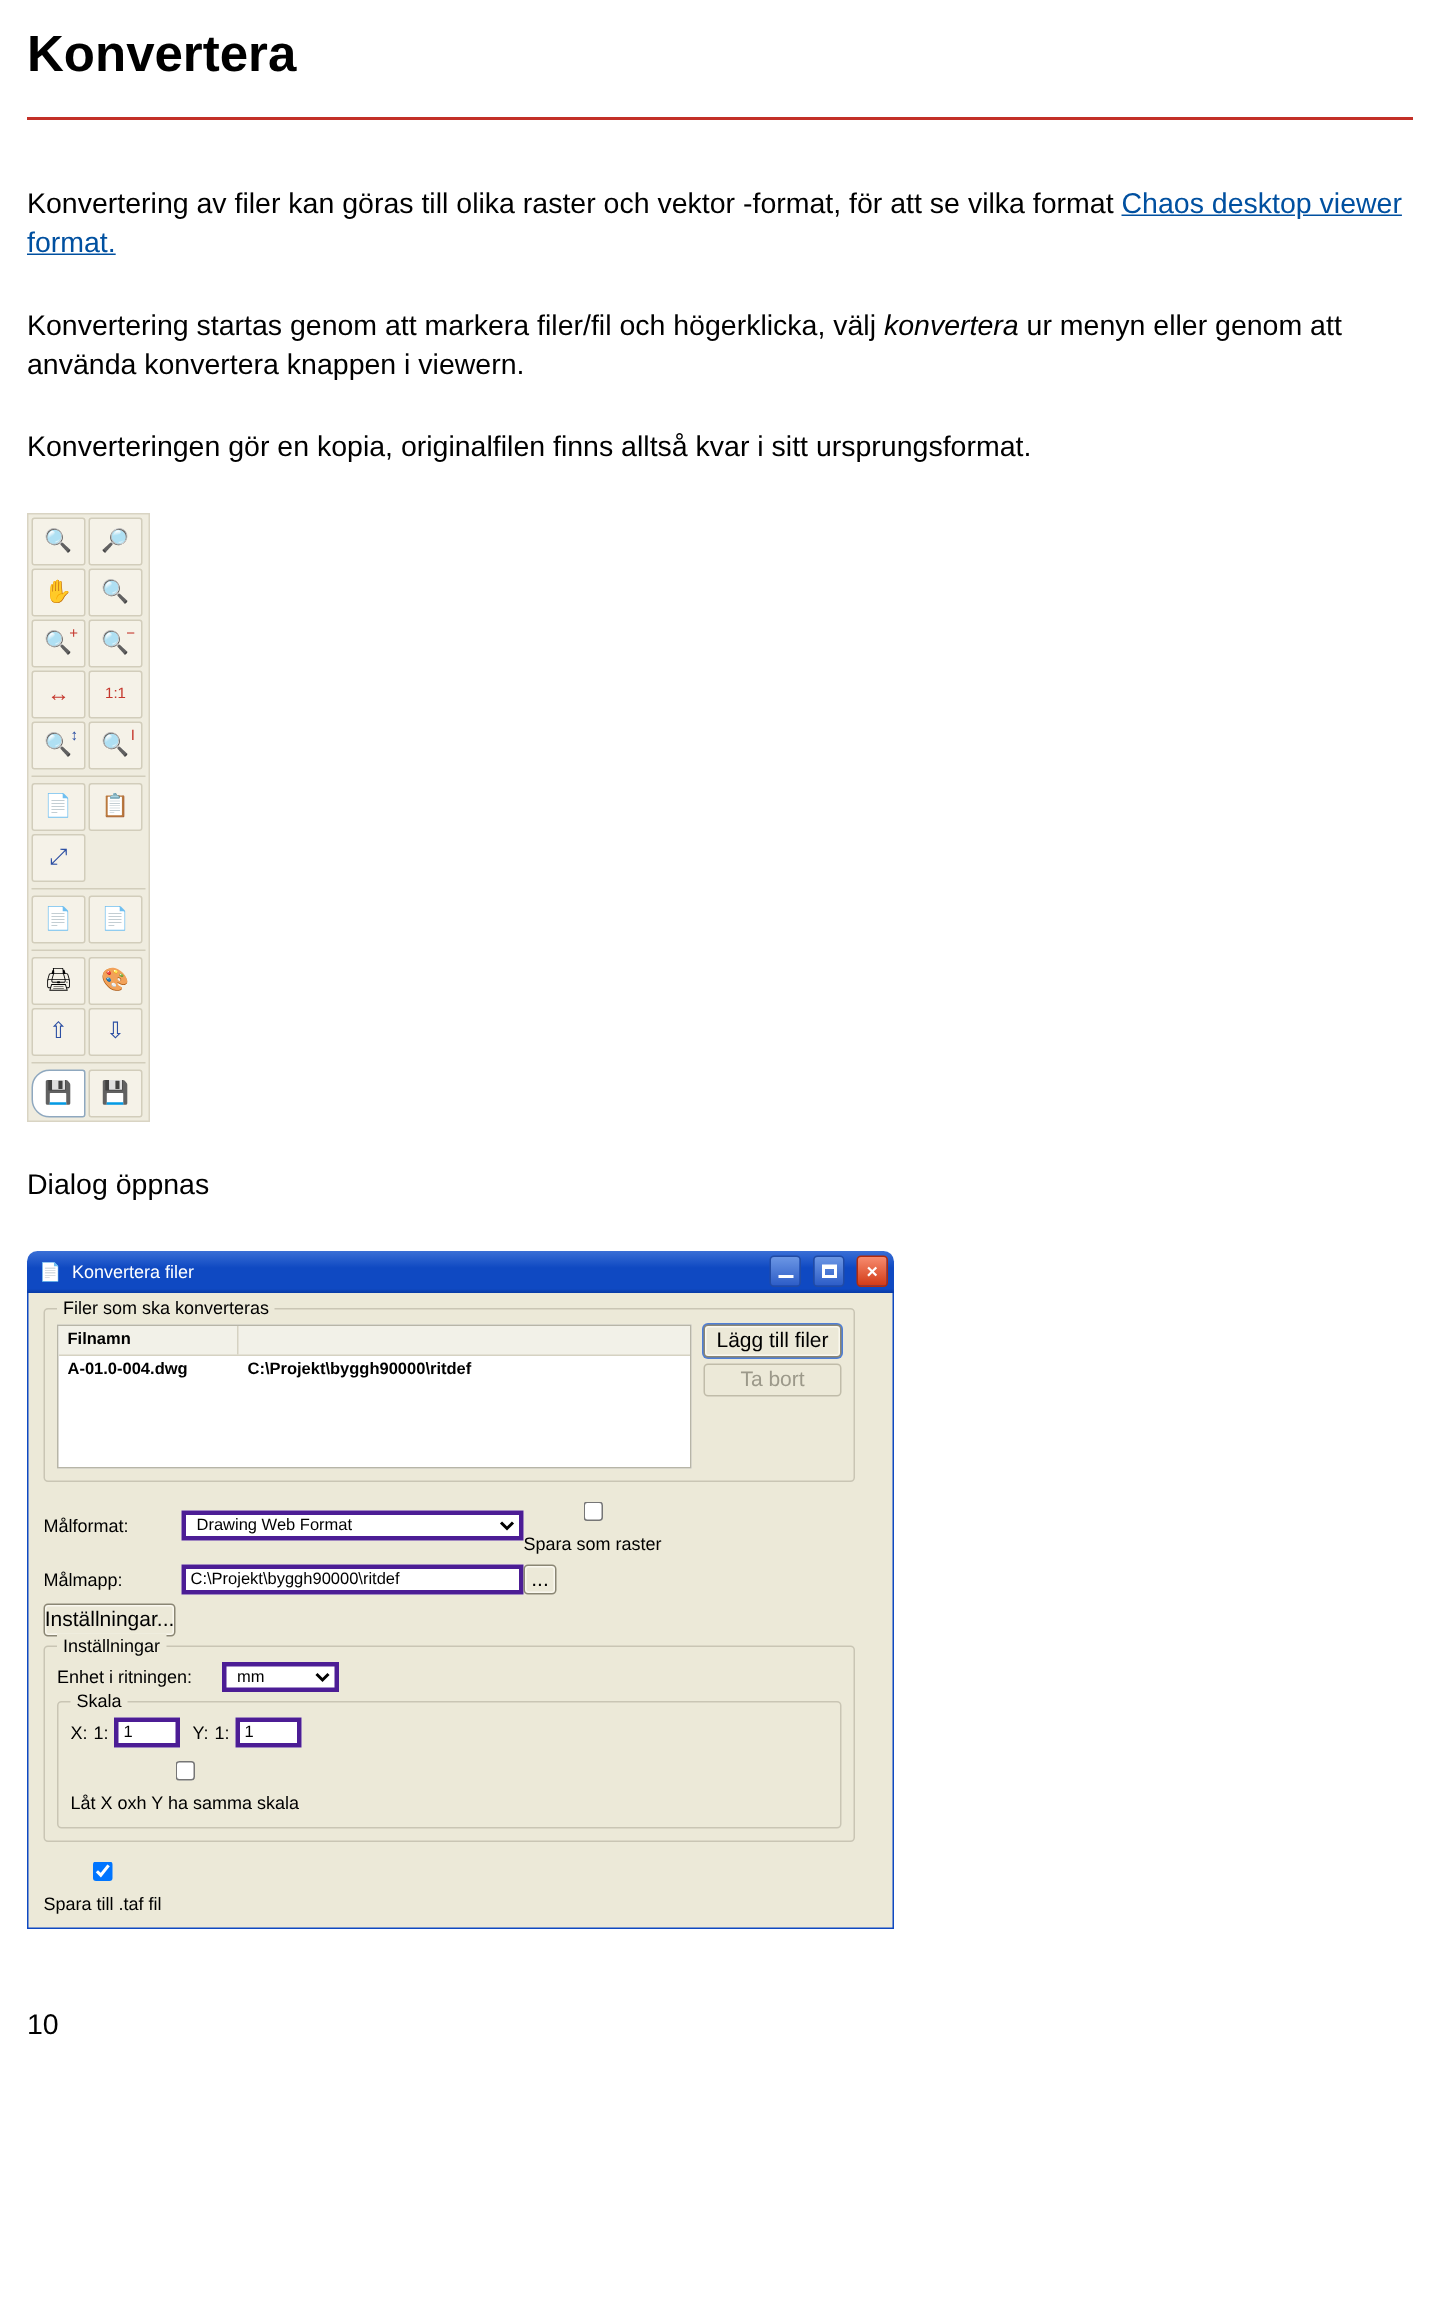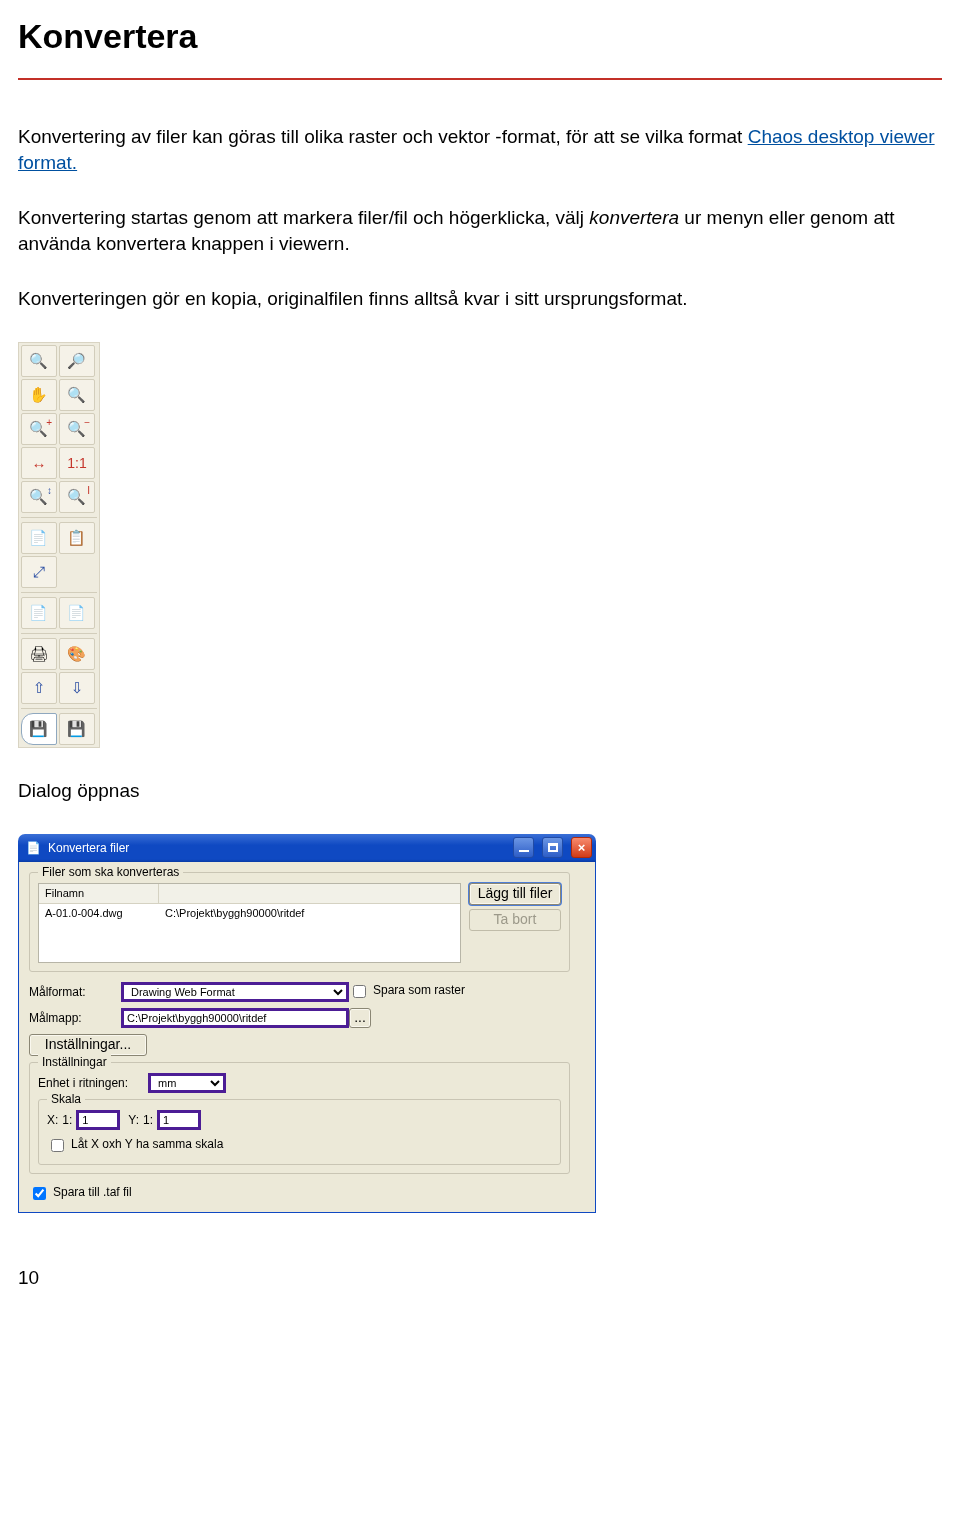--- a/index.html
+++ b/index.html
@@ -224,7 +224,7 @@
       <span class="red">↔</span>
     </div>
   <div class="tb">
-      <span class="red" style="font-size:14px;">1:1</span>
+      <span class="red" style="font-size:10px;">1:1</span>
     </div>
   <div class="tb">
       <span class="red">🔍</span>

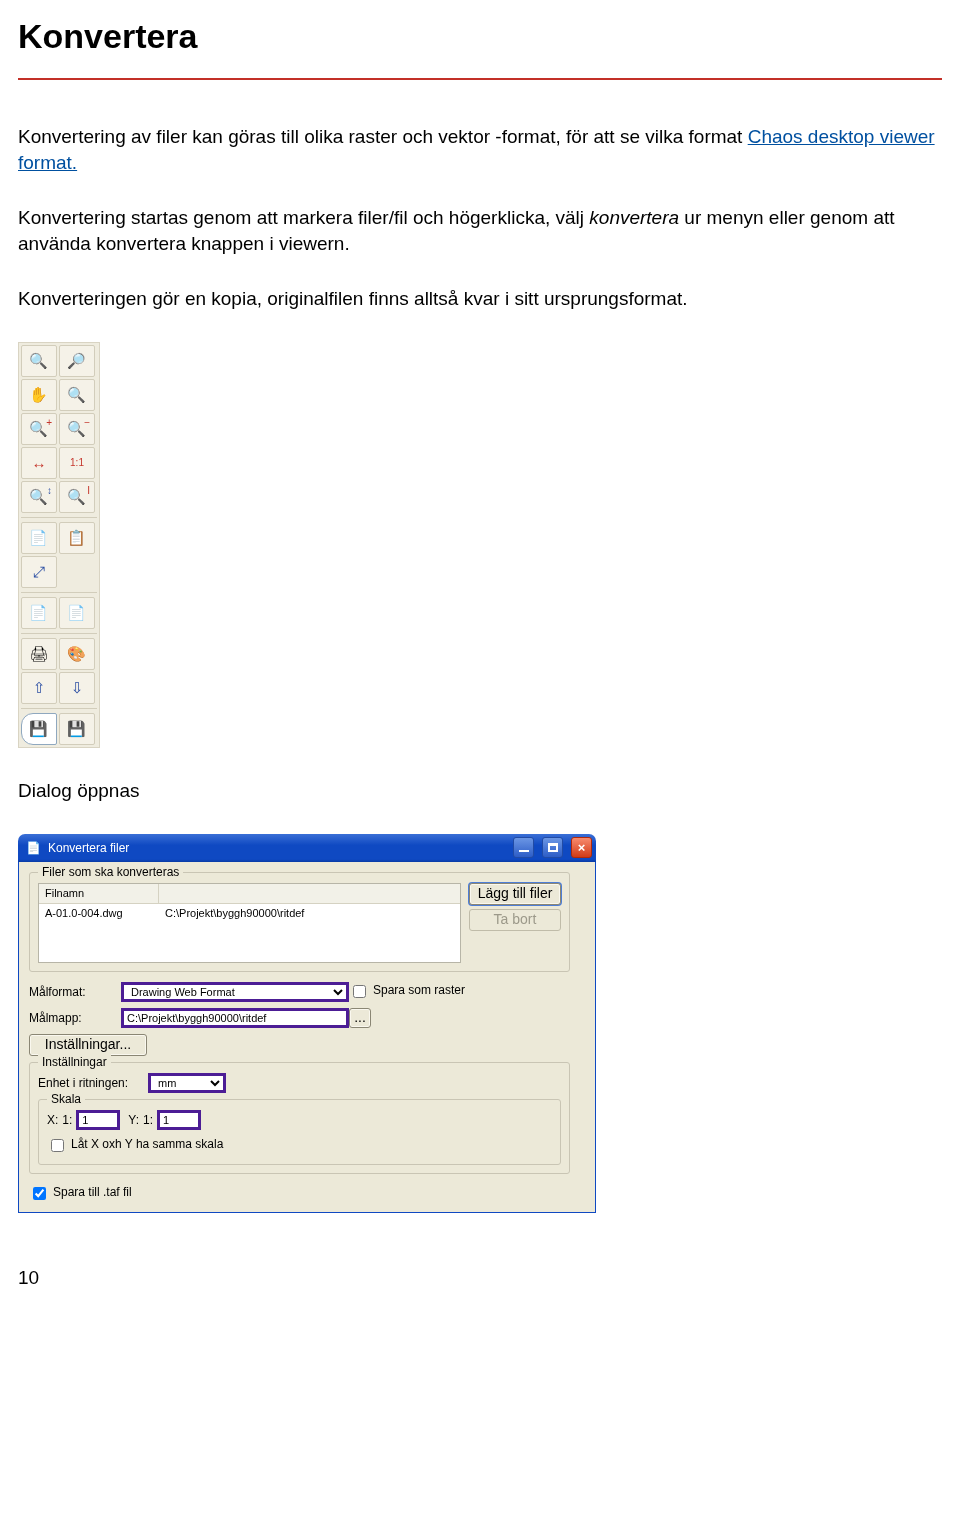--- a/index.html
+++ b/index.html
@@ -126,9 +126,10 @@
     flex: 1;
     background: #fff;
     border: 1px solid #b7b5a7;
-    height: 80px;
+    height: 96px;
     font-size: 11px;
     overflow: hidden;
+    font-weight: bold;
   }
   .filetable .head {
     display: flex;

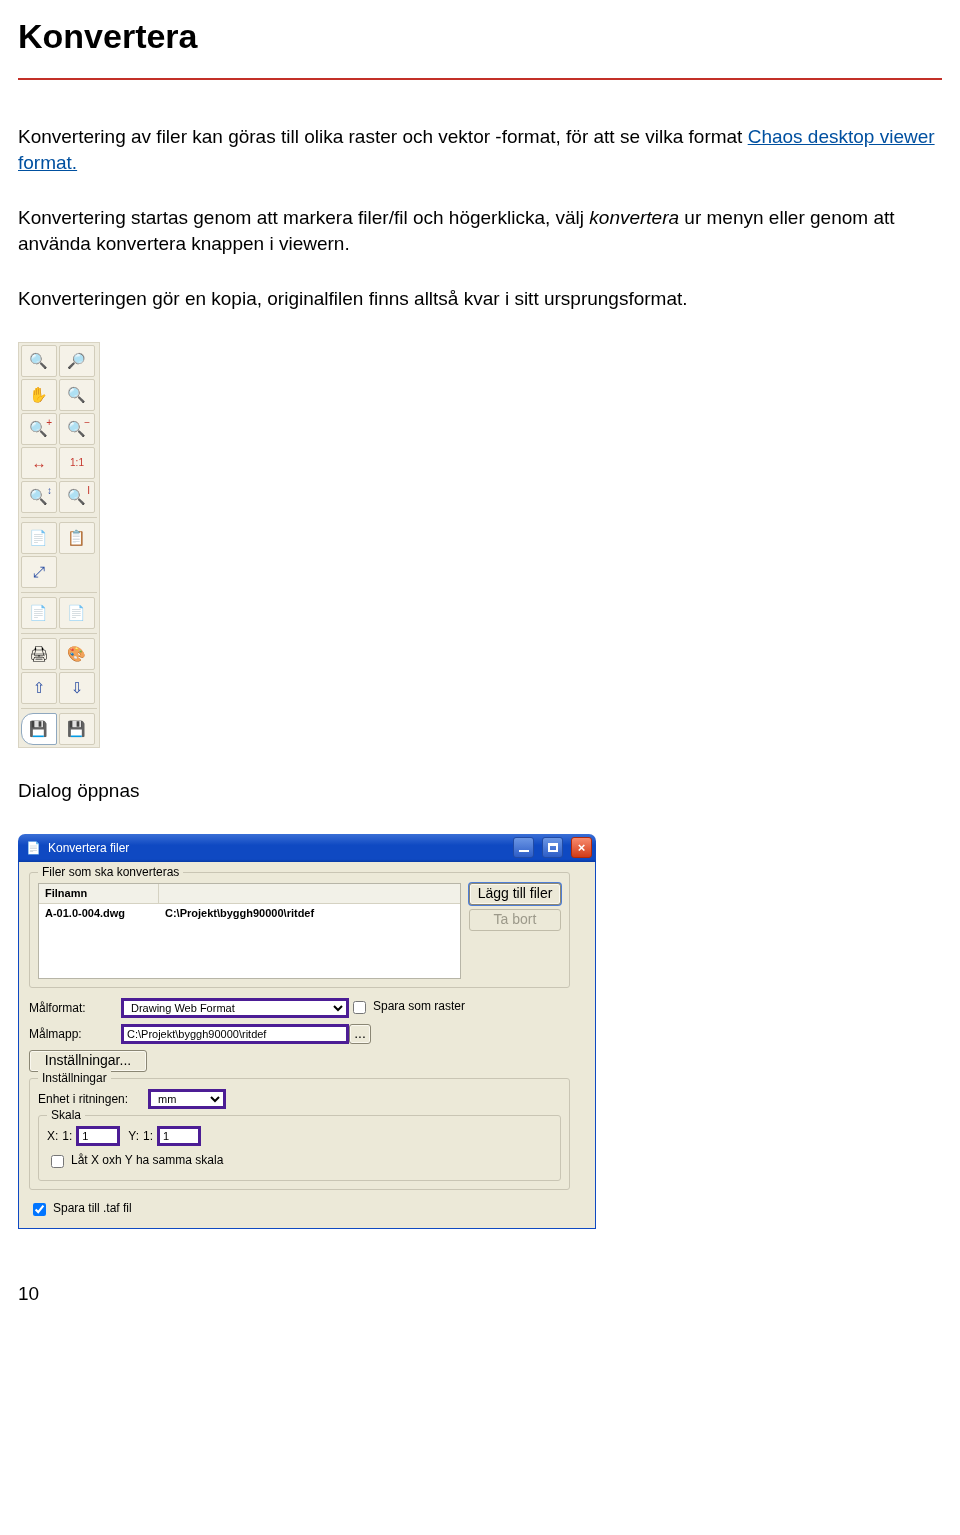--- a/index.html
+++ b/index.html
@@ -170,7 +170,7 @@
   }
   .select-wide { width: 228px; }
   .input-wide { width: 228px; }
-  .check { display:inline-flex; align-items:flex-start; gap:4px; }
+  .check { display:inline-flex; align-items:center; gap:4px;flex-direction:column; }
   .smallbtn { width:22px; height:20px; padding:0; }
   .scalebox { display:flex; align-items:center; gap:8px; }
   .scalebox .pair { display:flex; align-items:center; gap:4px; }

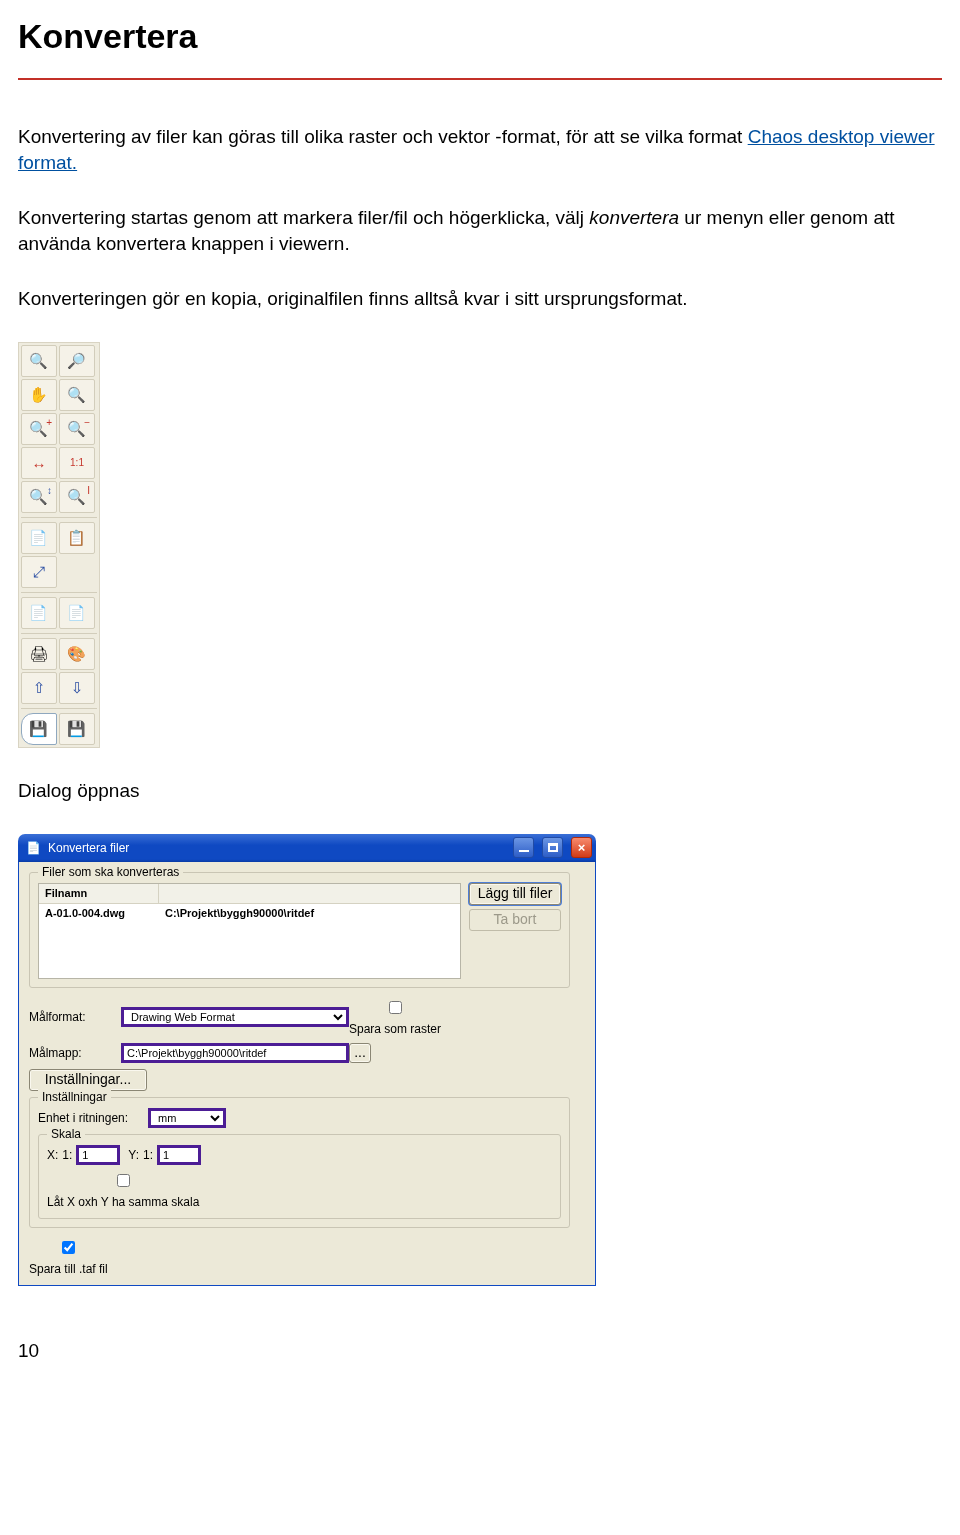--- a/index.html
+++ b/index.html
@@ -329,7 +329,7 @@
     </div>
 
     <div class="formrow">
-      <div class="btn" style="width:118px;">Inställningar...</div>
+      <div class="btn" style="width:88px;">Inställningar...</div>
     </div>
 
     <div class="group">

